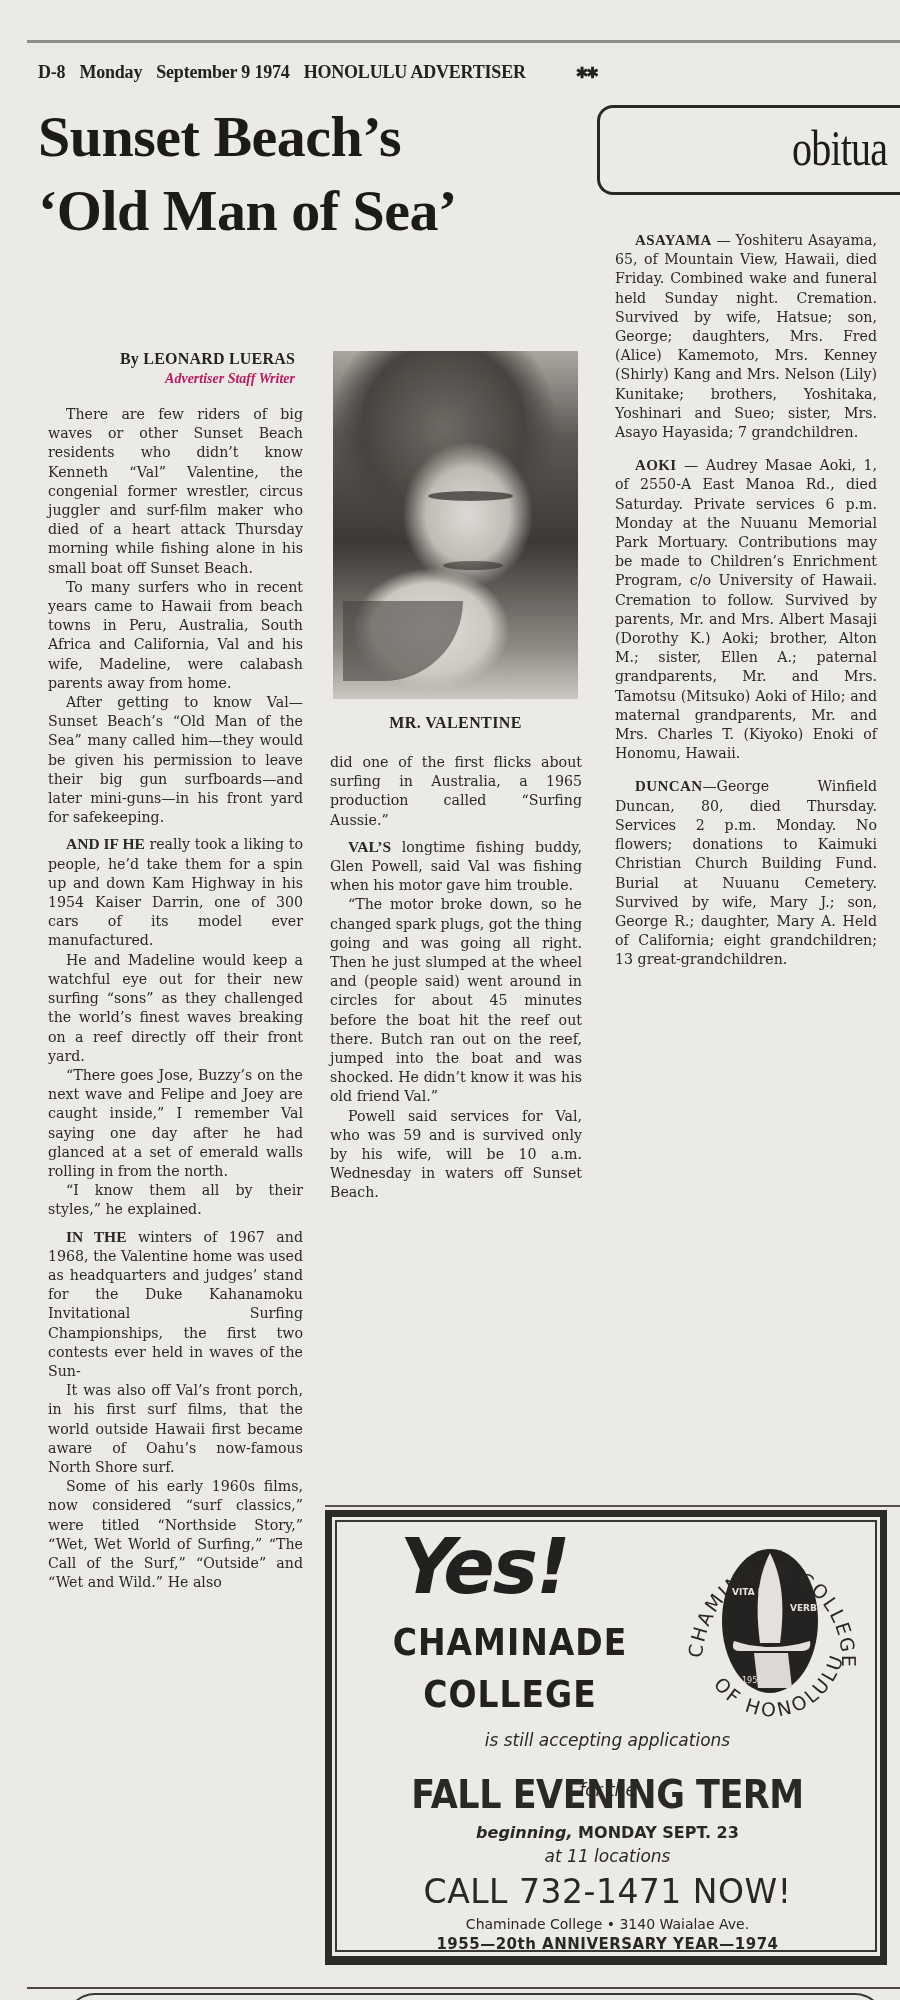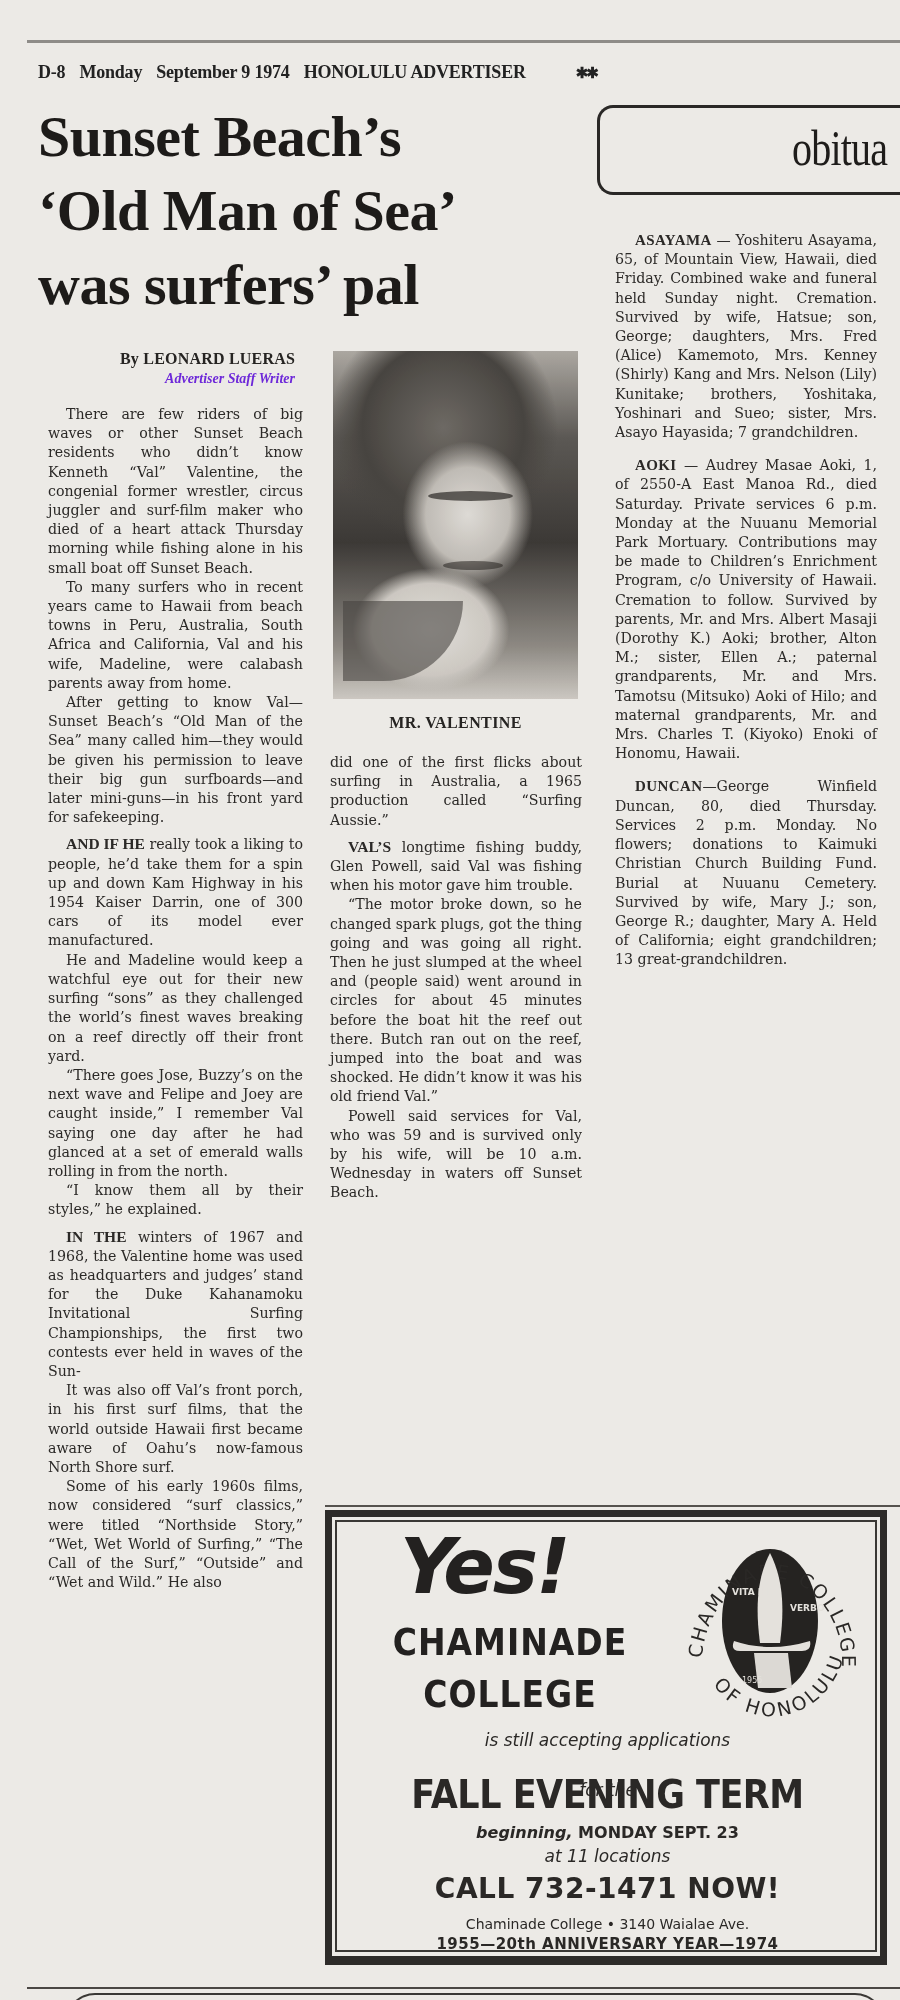--- a/index.html
+++ b/index.html
@@ -93,7 +93,6 @@
 <div class="abs headline">
   <div>Sunset Beach’s</div>
   <div>‘Old Man of Sea’</div>
-  <div>was surfers’ pal</div>
 </div>
 
 <div class="abs byline">

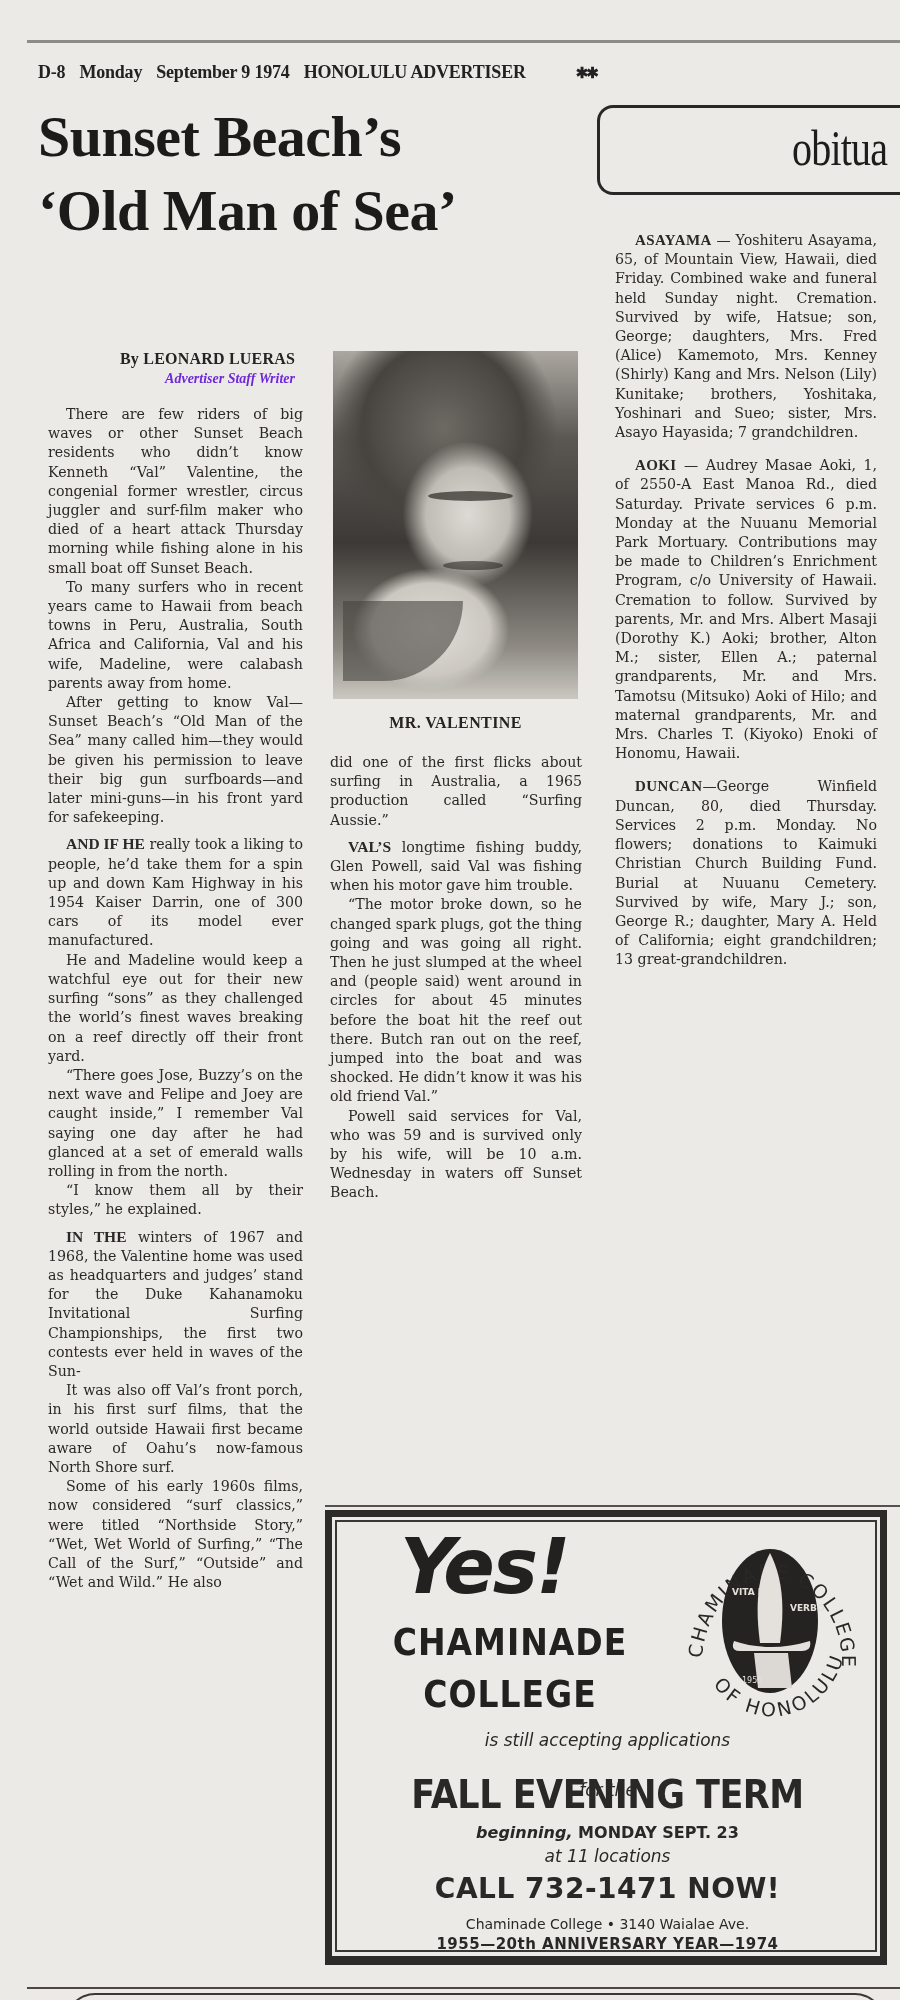--- a/index.html
+++ b/index.html
@@ -26,7 +26,7 @@
   
   .byline { left: 45px; top: 350px; width: 250px; text-align: right; }
   .byline .name { font-family: "Liberation Serif", serif; font-weight: bold; font-size: 16px; letter-spacing: .2px; }
-  .byline .role { font-family: "Liberation Serif", serif; font-style: italic; font-weight: bold; font-size: 14px; margin-top: 3px; color: #6d28d9; }
+  .byline .role { font-family: "Liberation Serif", serif; font-style: italic; font-weight: bold; font-size: 14px; margin-top: 3px; color: #be185d; }
 
   
   .col { font-family: "DejaVu Serif", serif; font-size: 14.2px; line-height: 19.2px; text-align: justify; color: #2b2927; }

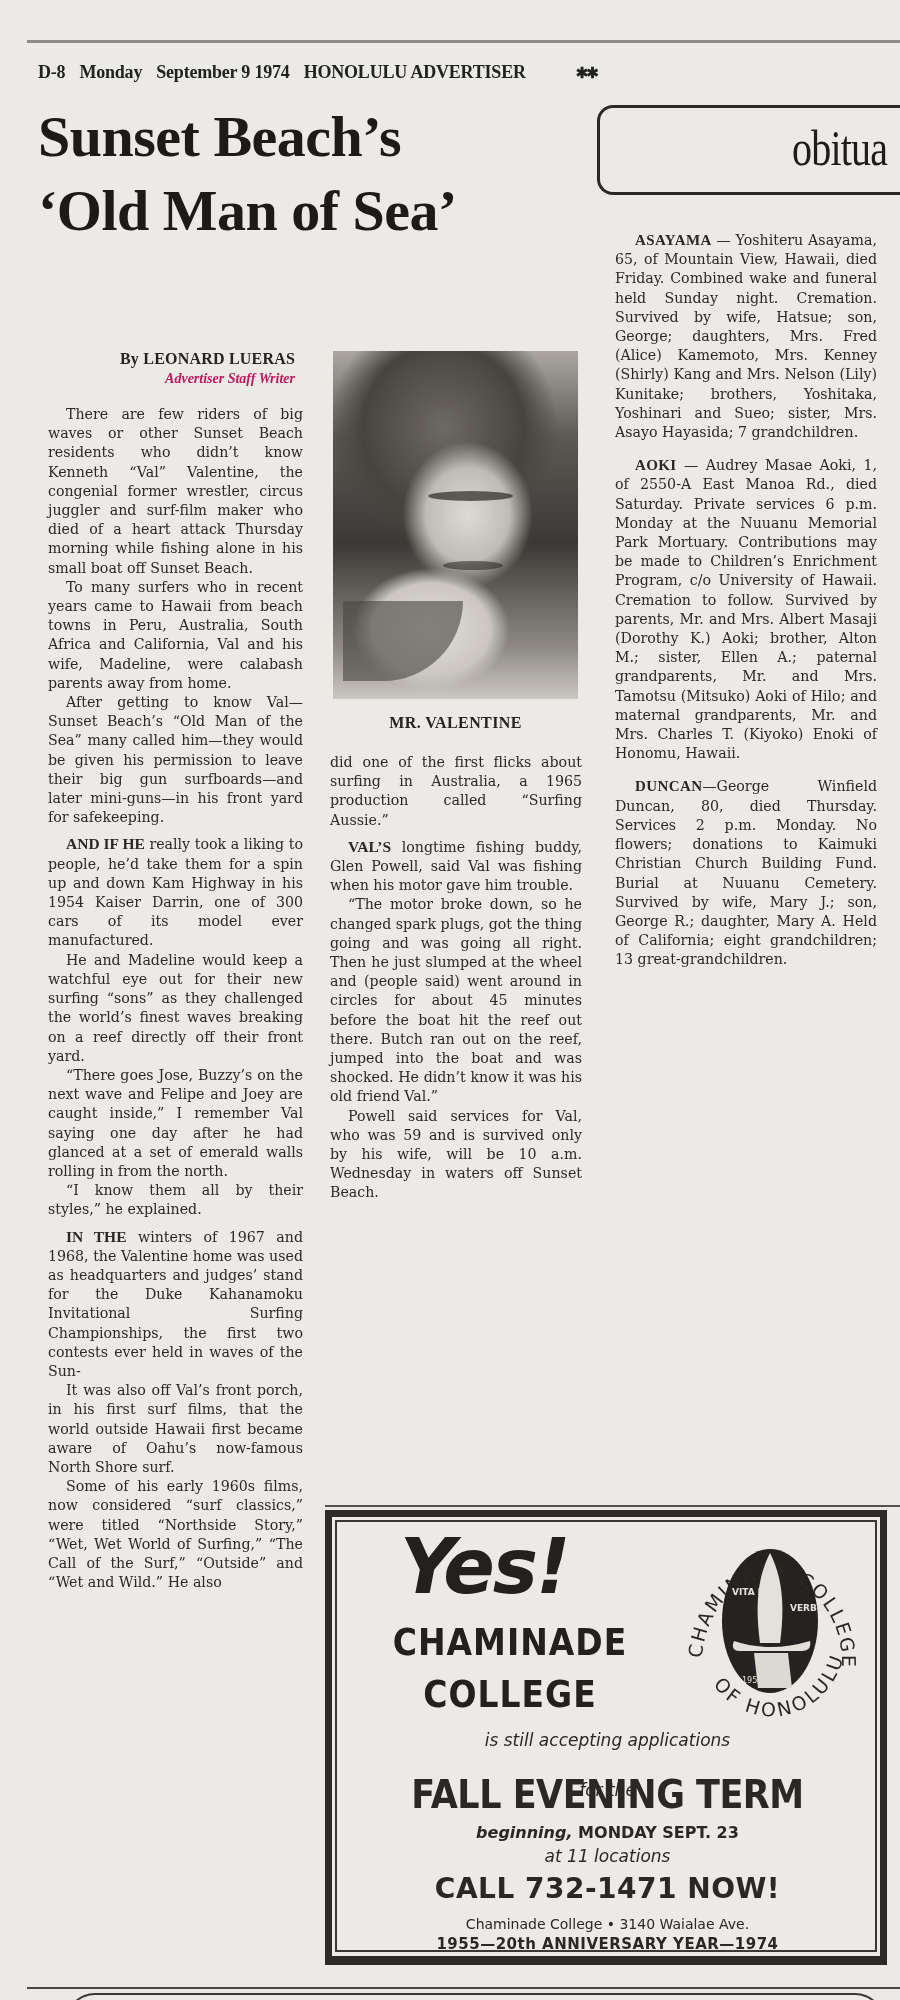--- a/index.html
+++ b/index.html
@@ -70,7 +70,7 @@
   .ad-begin { top: 1823px; font-weight: bold; font-size: 16px; }
   .ad-begin i { font-style: italic; }
   .ad-loc { top: 1846px; font-style: italic; font-size: 17px; }
-  .ad-call { top: 1872px; font-weight: bold; font-size: 28px; letter-spacing: .5px; }
+  .ad-call { top: 1872px; font-weight: normal; font-size: 33px; letter-spacing: .5px; }
   .ad-addr { top: 1916px; font-size: 14px; }
   .ad-anniv { top: 1935px; font-weight: bold; font-size: 15px; letter-spacing: .5px; }
 

